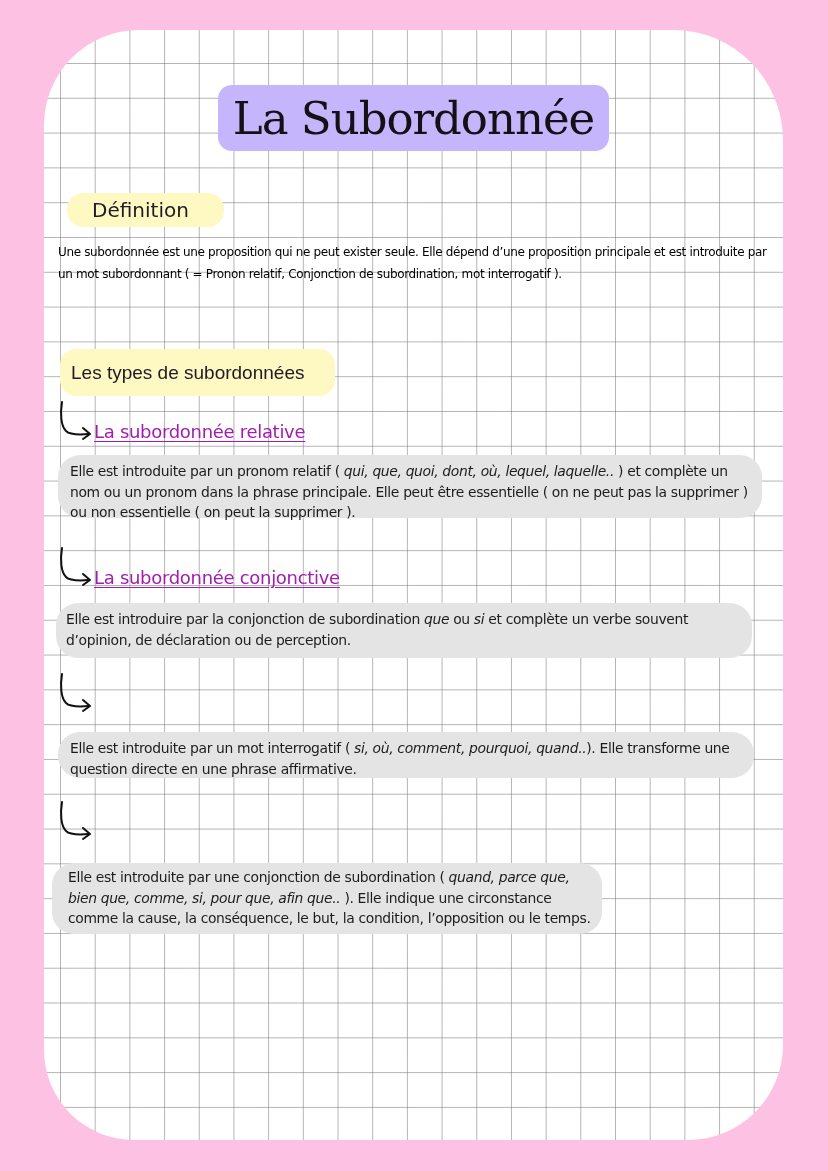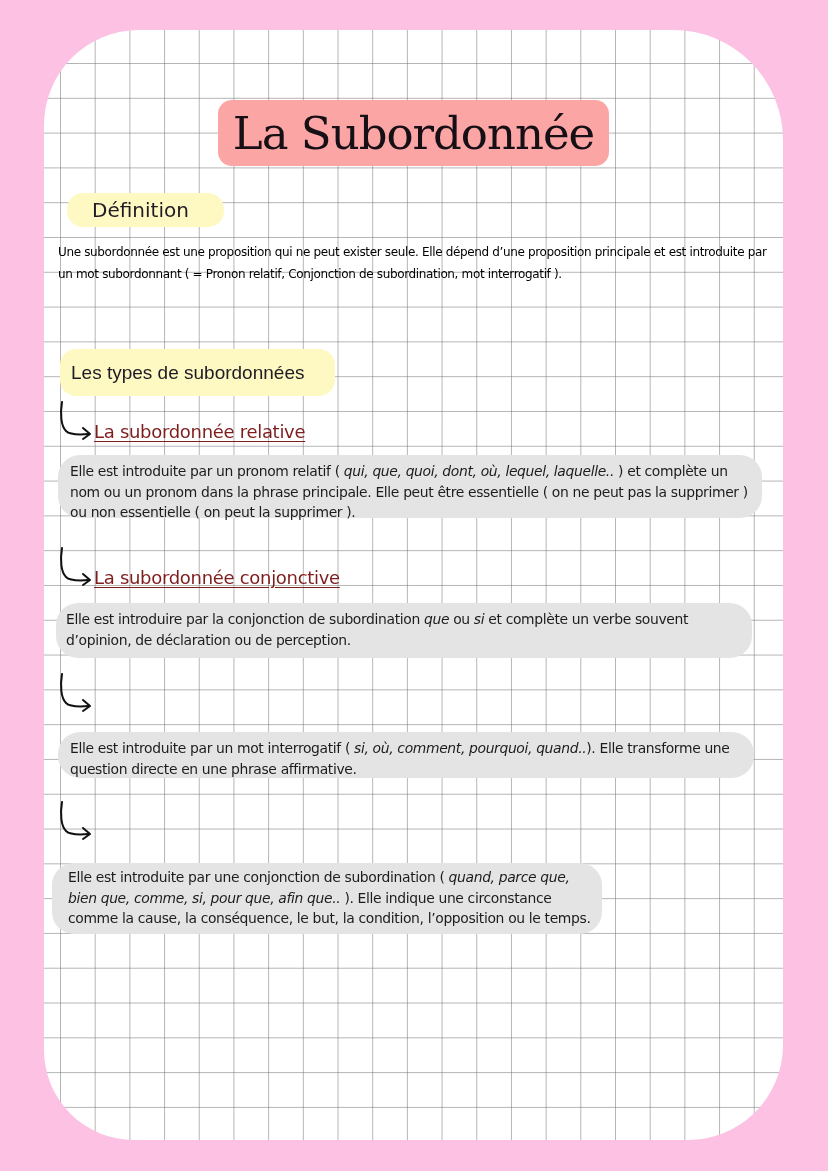--- a/index.html
+++ b/index.html
@@ -26,9 +26,9 @@
     position: absolute;
     left: 218px; top: 85px;
     width: 391px; height: 66px;
-    background: #fca5a5;
+    background: #c4b5fd;
     border-radius: 14px;
-    display: flex; align-items: center; justify-content: center; margin-top: 15px;
+    display: flex; align-items: center; justify-content: center;
   }
   .title-pill span {
     font-family: "DejaVu Serif", serif;

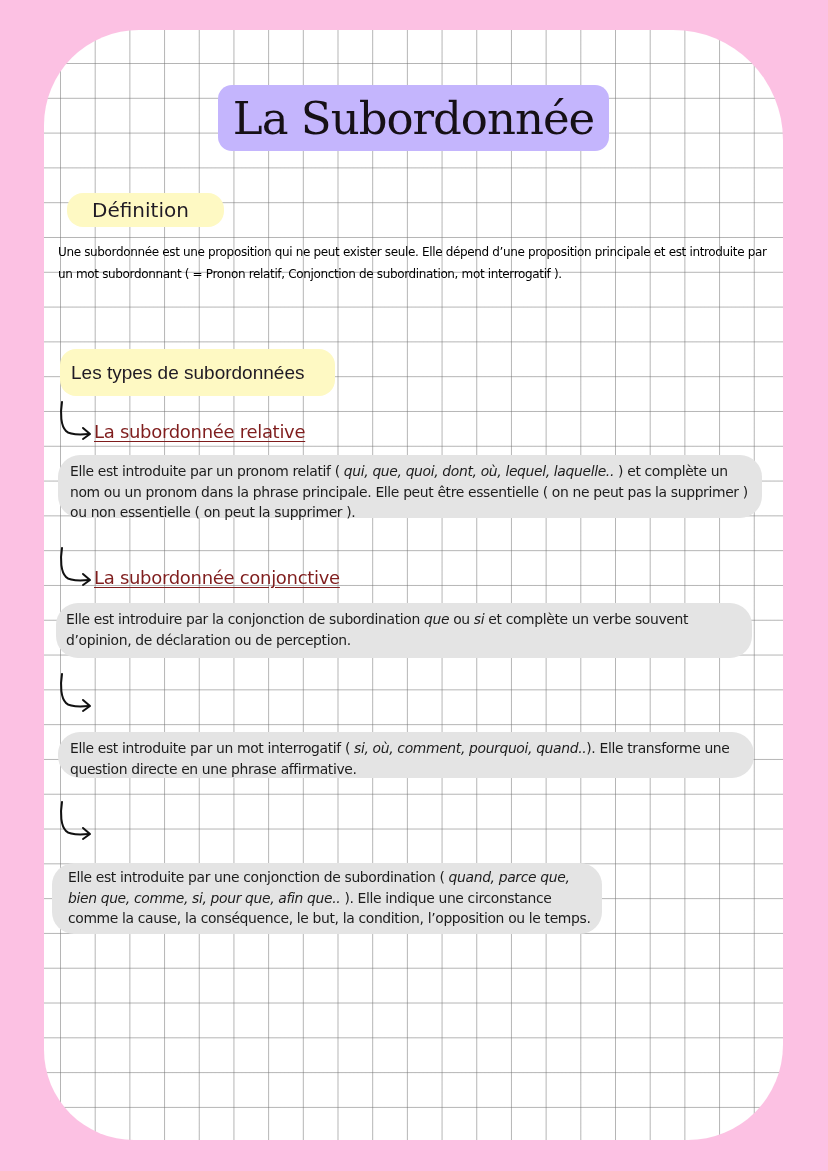--- a/index.html
+++ b/index.html
@@ -71,7 +71,7 @@
   .sub-heading .label {
     font-family: "DejaVu Sans", sans-serif;
     font-size: 18px;
-    color: #7f1d1d;
+    color: #a21caf;
     text-decoration: underline;
     text-underline-offset: 3px;
     margin-left: 2px;

